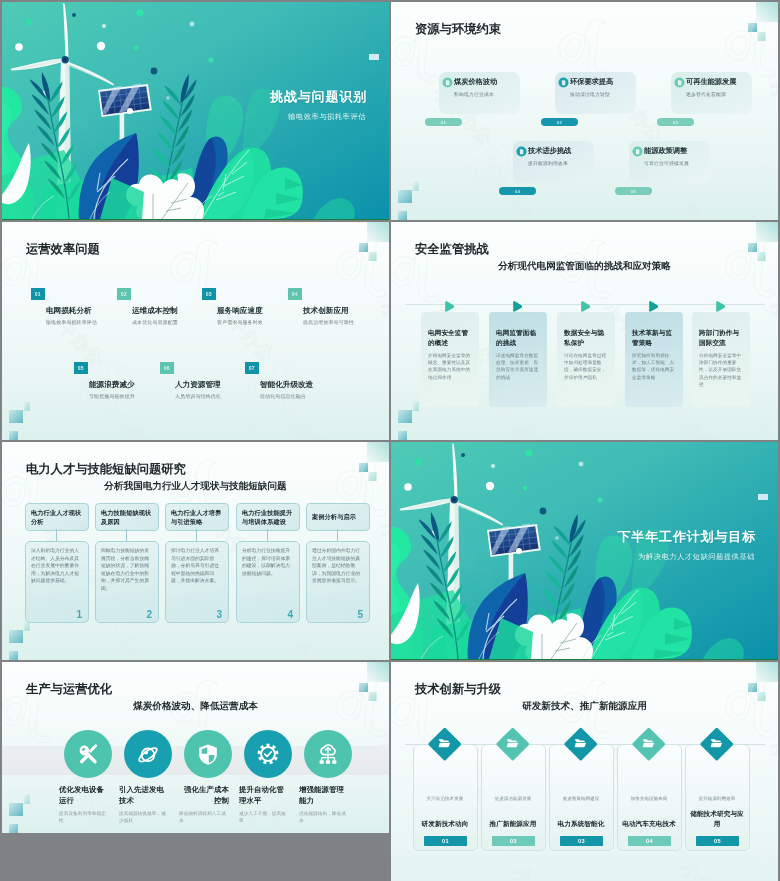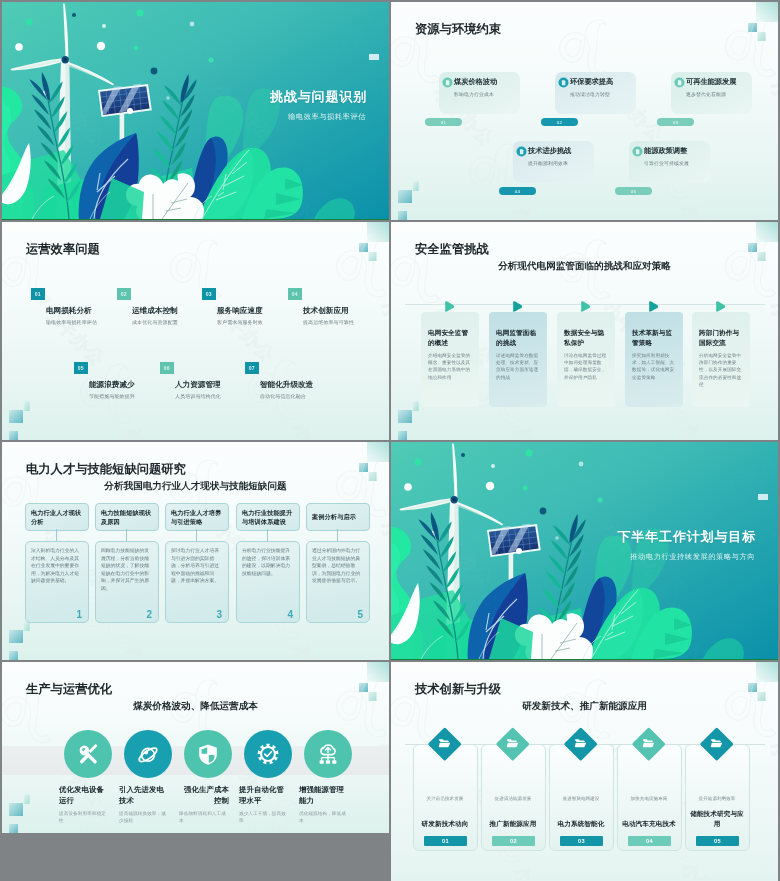--- a/index.html
+++ b/index.html
@@ -965,7 +965,7 @@
 </div>
   <div class="cdot"></div>
   <div class="ctitle">下半年工作计划与目标</div>
-  <div class="csub">推动电力行业持续发展的策略与方向</div>
+  <div class="csub">为解决电力人才短缺问题提供基础</div>
 </div>
 </div>
   <div class="slide s7" id="slot7">

